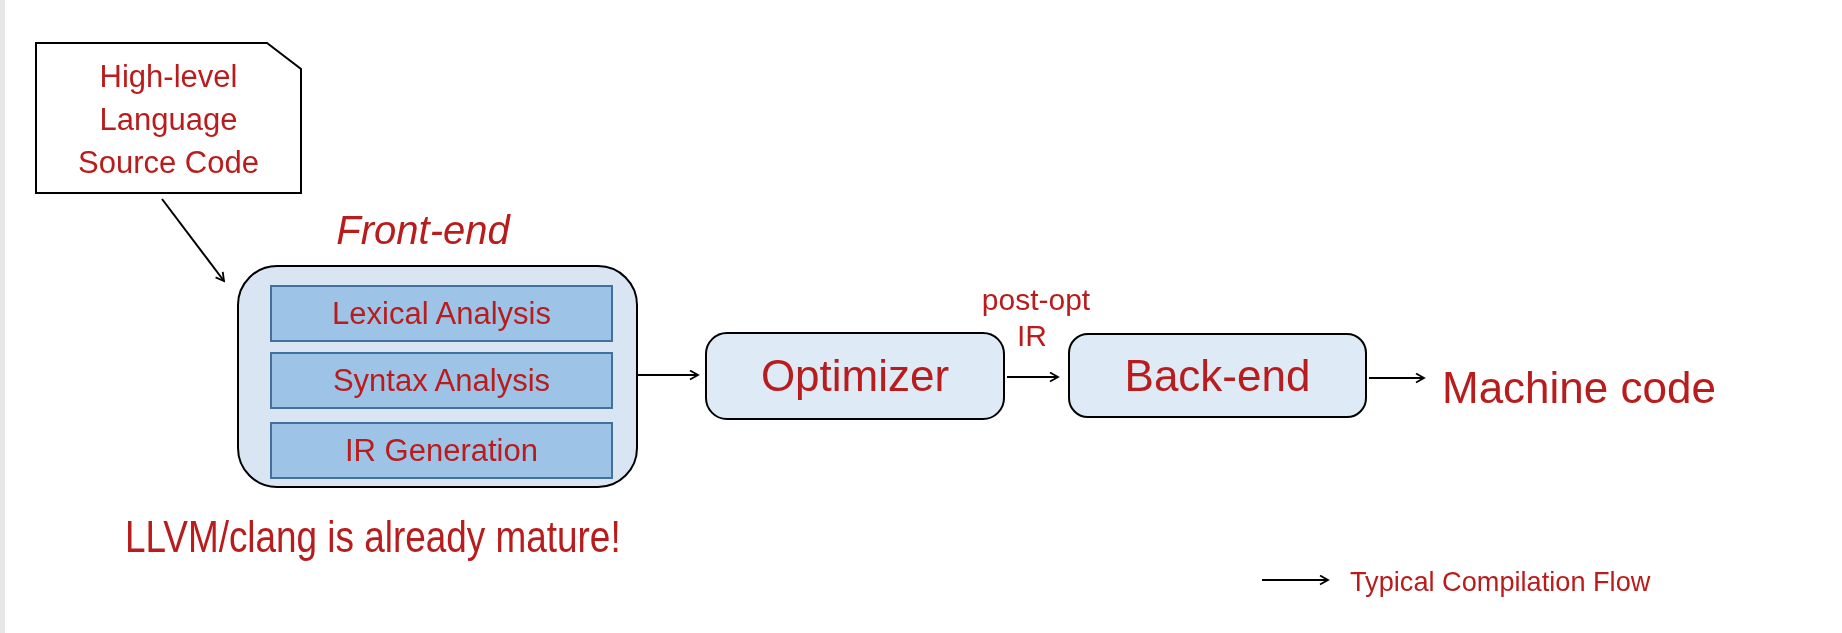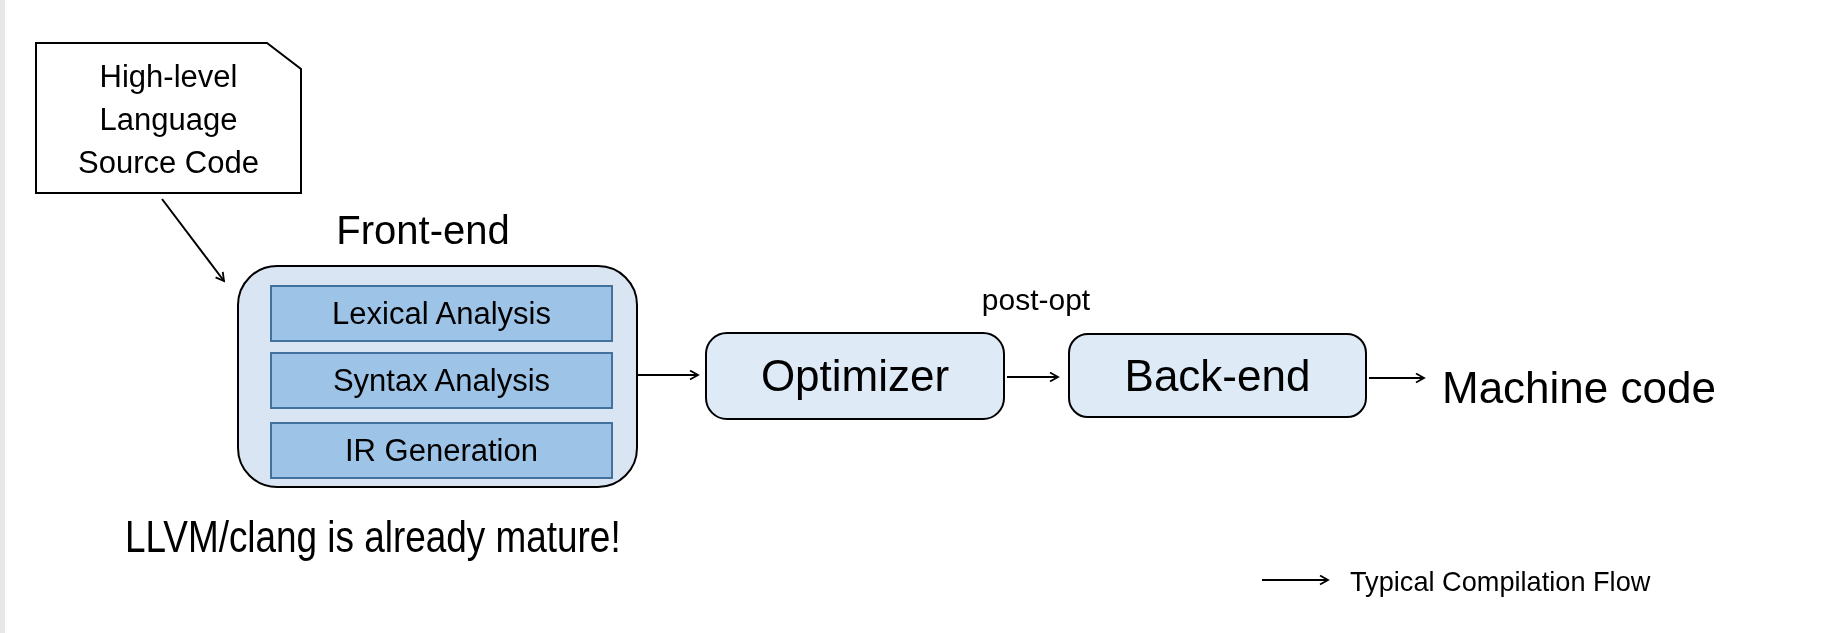--- a/index.html
+++ b/index.html
@@ -10,7 +10,7 @@
     background: #ffffff;
     overflow: hidden;
     font-family: "Liberation Sans", sans-serif;
-    color: #000000;
+    color: #b91c1c;
   }
   .left-strip {
     position: absolute; left: 0; top: 0;

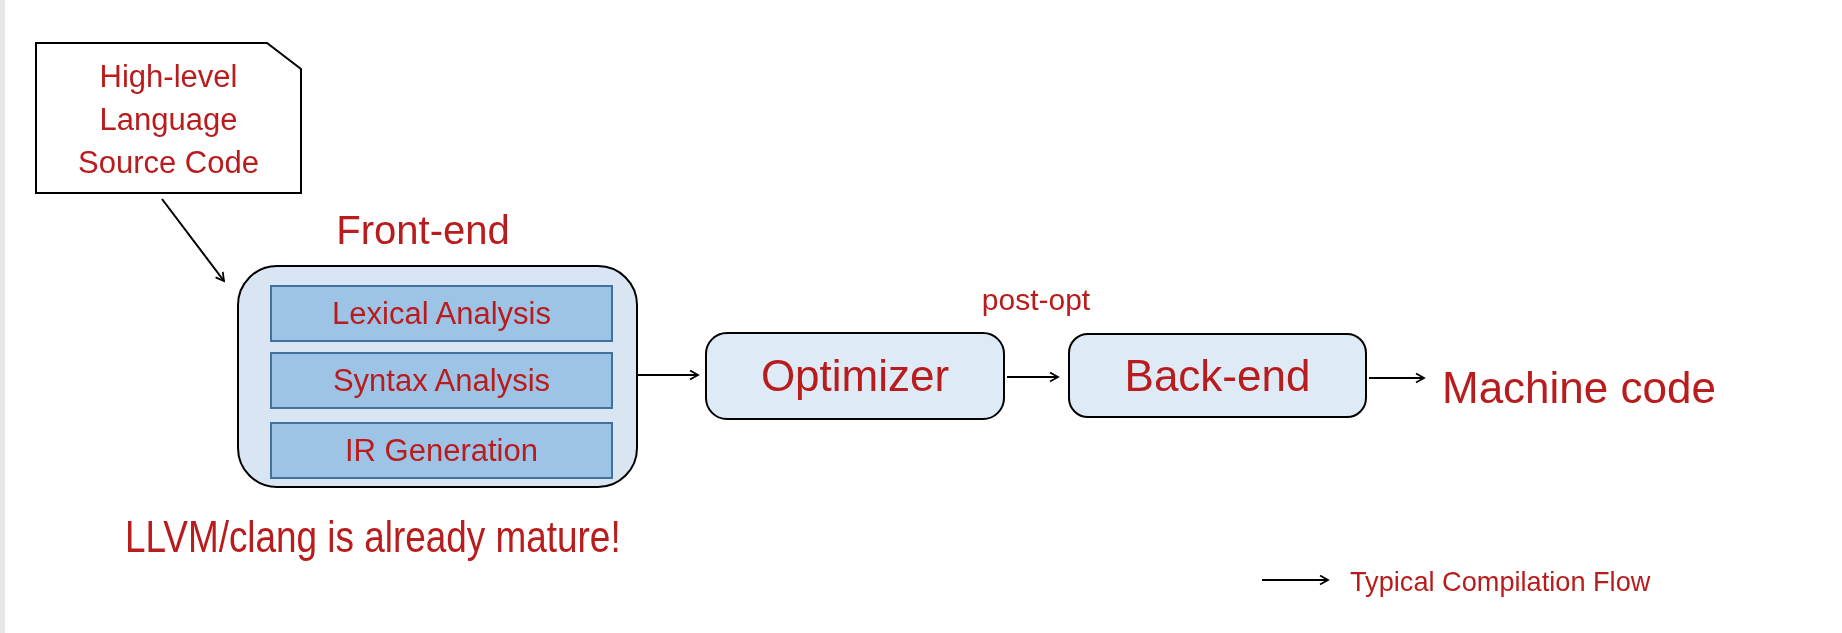--- a/index.html
+++ b/index.html
@@ -49,7 +49,7 @@
 
   .frontend-label {
     left: 323px; top: 206px; width: 200px; height: 48px;
-    font-size: 40px; line-height: 48px; text-align: center;
+    font-size: 40px; line-height: 48px; text-align: center; font-style: italic;
   }
 
   

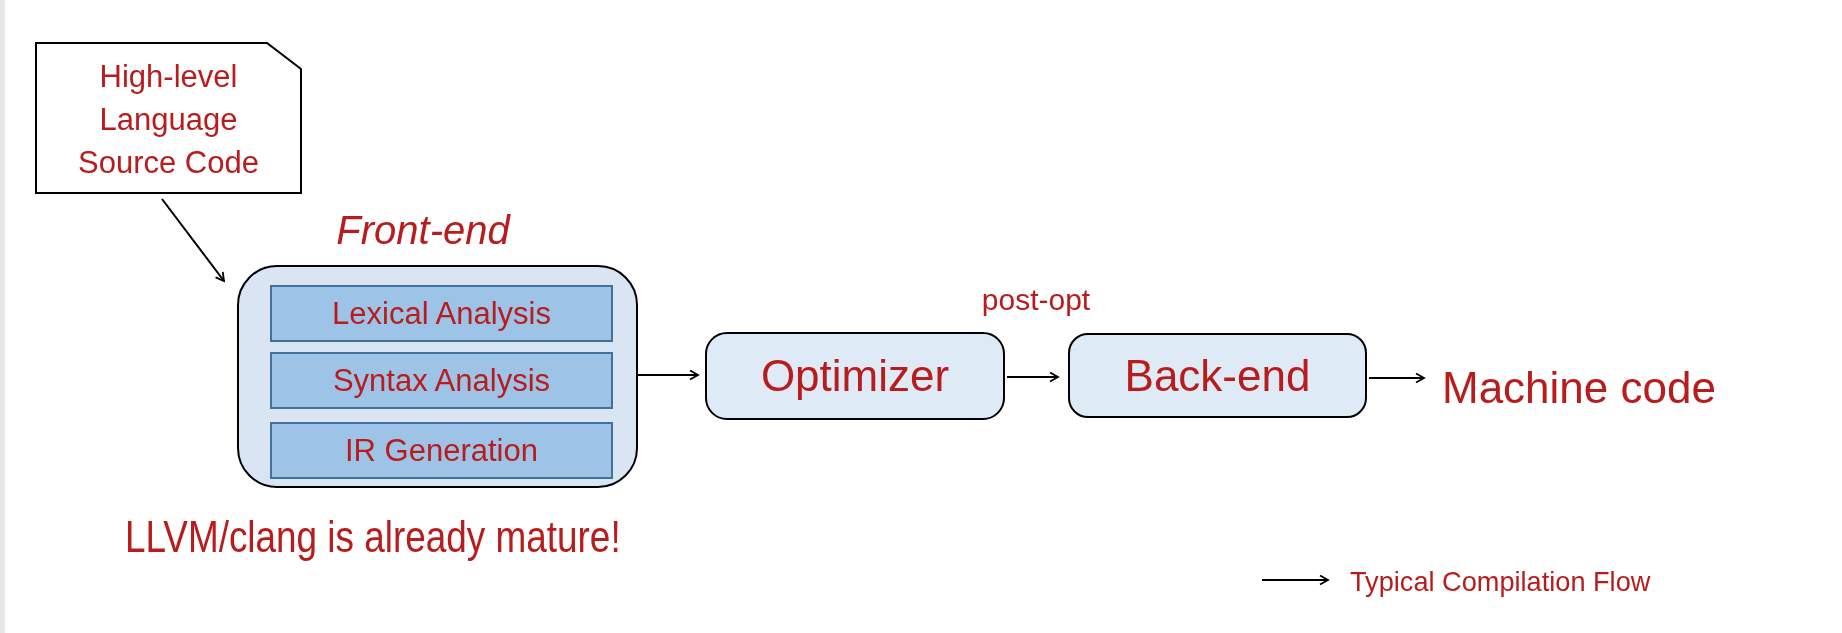--- a/index.html
+++ b/index.html
@@ -131,6 +131,7 @@
   <div class="abs edge-label-1">post-opt</div>
 
   <div class="abs node backend">Back-end</div>
+  <div class="abs edge-label-2">IR</div>
 
   <div class="abs machine-code">Machine code</div>
 

